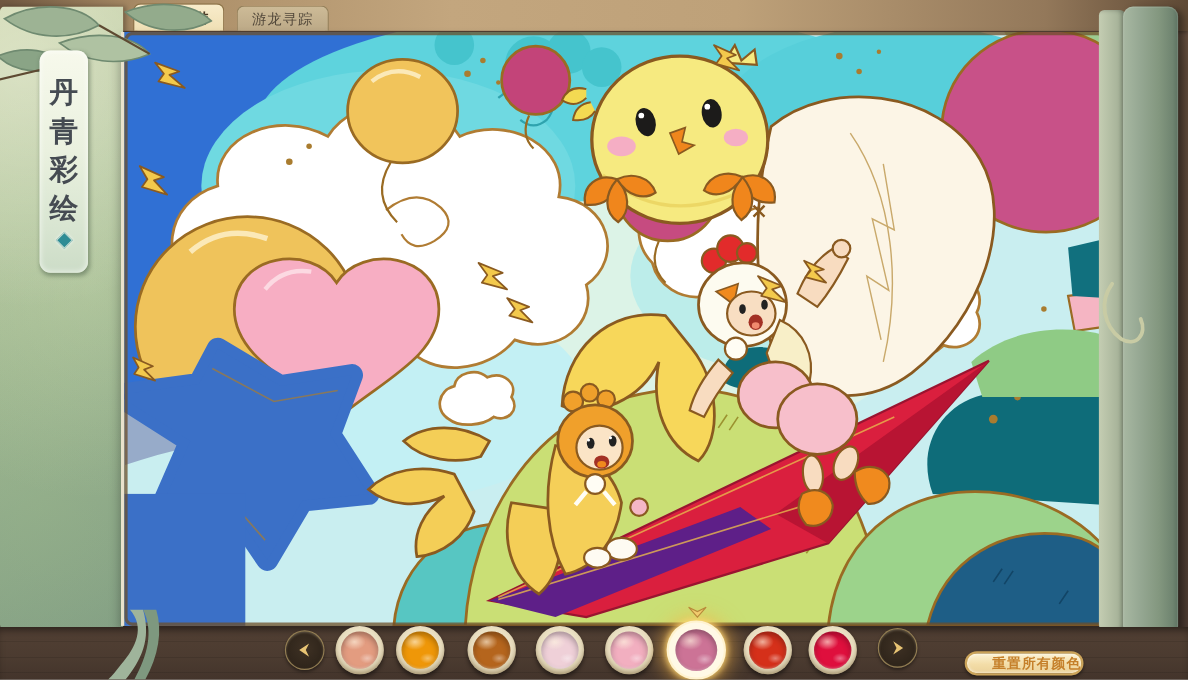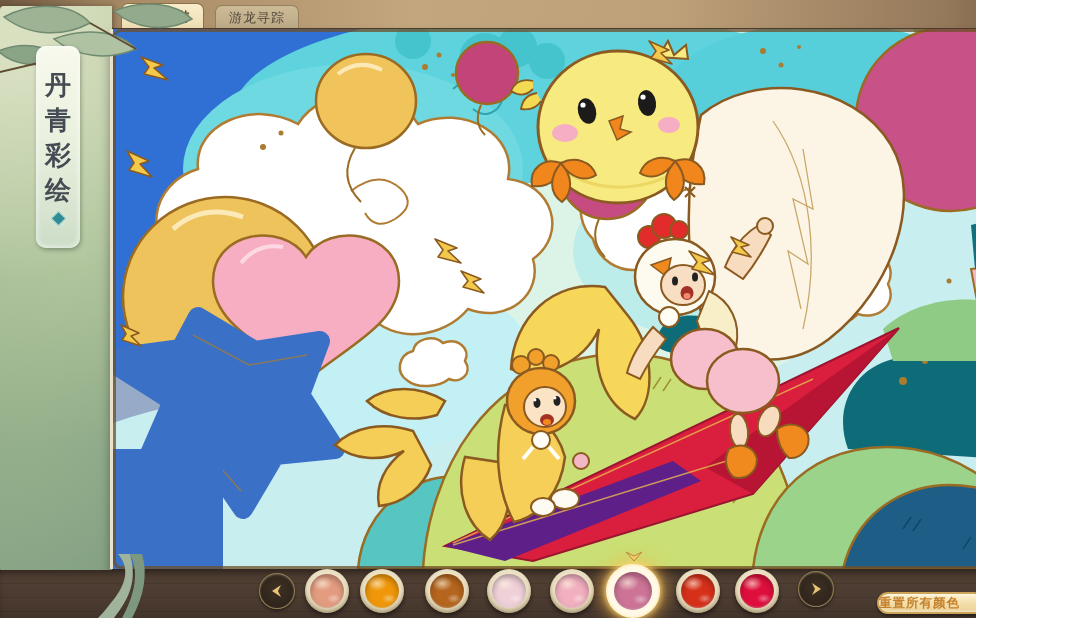--- a/index.html
+++ b/index.html
@@ -4,7 +4,7 @@
 <style>
   html,body{margin:0;padding:0;}
   body{width:1080px;height:618px;overflow:hidden;font-family:"Liberation Sans",sans-serif;-webkit-font-smoothing:antialiased;}
-  #stage{position:relative;width:976px;height:618px;overflow:hidden;
+  #stage{position:relative;width:1080px;height:618px;overflow:hidden;
     background:linear-gradient(180deg,#6B5443 0%,#5C4839 10%,#524134 55%,#483830 100%);}
   
   .topbar{position:absolute;left:0;top:0;width:1080px;height:28px;

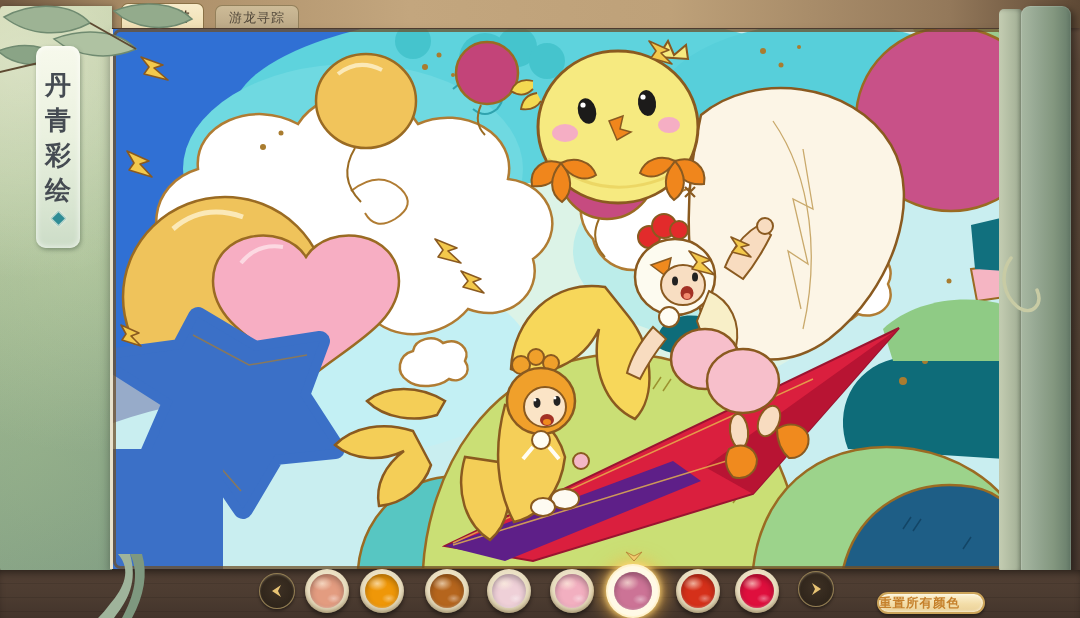--- a/index.html
+++ b/index.html
@@ -78,7 +78,7 @@
     background:linear-gradient(180deg,#FCF3D4 0%,#F3DDA8 55%,#EBD198 100%);
     border:2px solid #CBA45A;box-sizing:border-box;
     box-shadow:0 2px 3px rgba(0,0,0,.45), inset 0 0 3px #FFFFFF;
-    color:#C5802B;font-weight:bold;font-size:12.5px;line-height:18px;text-align:left;letter-spacing:1px;}
+    color:#C5802B;font-weight:bold;font-size:12.5px;line-height:18px;text-align:right;letter-spacing:1px;}
 </style>
 </head>
 <body>

